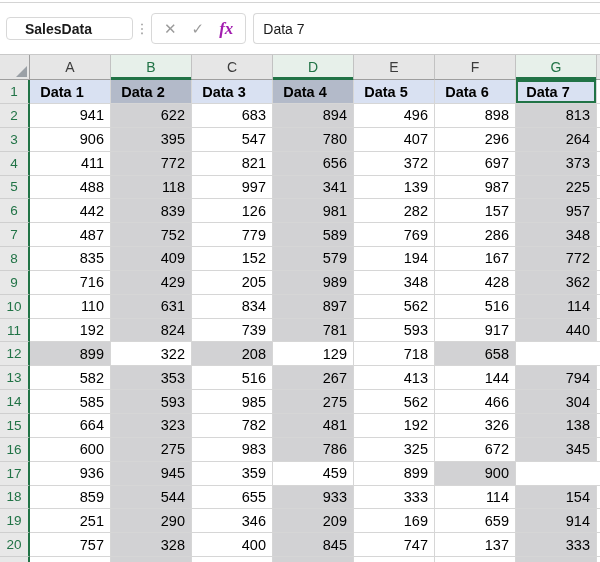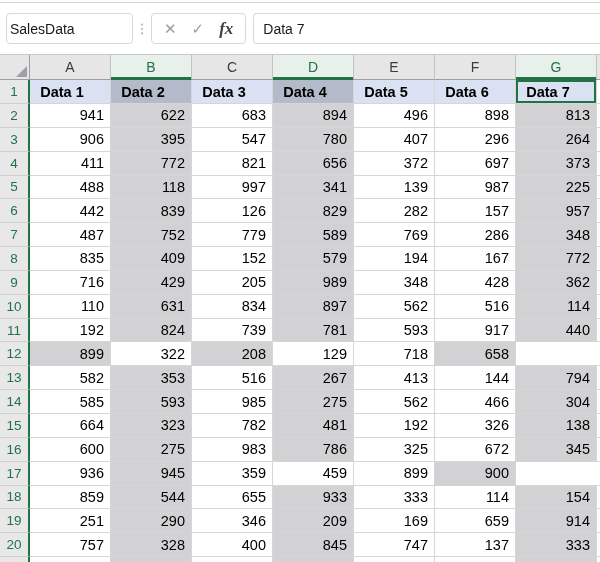--- a/index.html
+++ b/index.html
@@ -23,9 +23,9 @@
     padding-left:6px;box-sizing:border-box;
   }
   .namebox{
-    width:127px;height:31px;border:1px solid #d8d8d8;border-radius:4px;
-    display:flex;align-items:center;padding-left:3px;box-sizing:border-box;
-    font-size:14px;color:#1a1a1a;background:#fff;
+    width:127px;height:23px;border:1px solid #d8d8d8;border-radius:4px;
+    display:flex;align-items:center;padding-left:18px;box-sizing:border-box;
+    font-size:14px;color:#1a1a1a;background:#fff;font-weight:bold;
   }
   .dots{
     width:18px;text-align:center;color:#8f8f8f;font-size:13px;

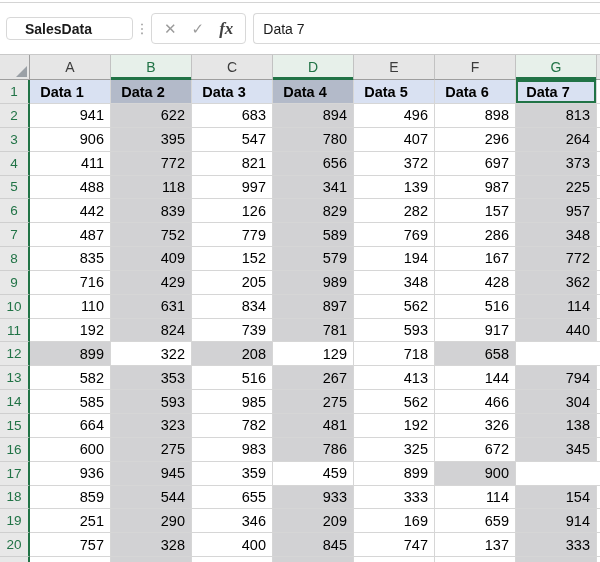--- a/index.html
+++ b/index.html
@@ -39,7 +39,7 @@
   .icon-x,.icon-check{font-size:15px;color:#9b9b9b;line-height:1;}
   .icon-fx{
     font-family:"Liberation Serif",serif;font-style:italic;font-weight:600;
-    font-size:17px;color:#404040;line-height:1;
+    font-size:17px;color:#a21caf;line-height:1;
   }
   .formulabox{
     flex:1;height:31px;border:1px solid #d8d8d8;border-right:none;

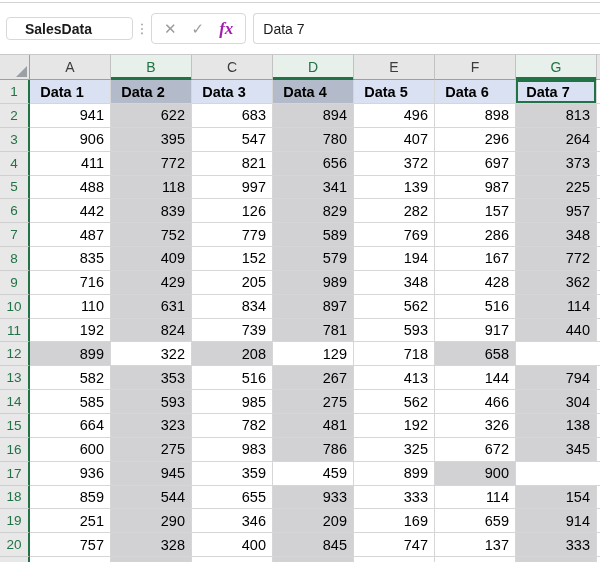--- a/index.html
+++ b/index.html
@@ -193,7 +193,7 @@
           <div class="cell">442</div>
           <div class="cell sel">839</div>
           <div class="cell">126</div>
-          <div class="cell sel">829</div>
+          <div class="cell sel">981</div>
           <div class="cell">282</div>
           <div class="cell">157</div>
           <div class="cell sel">957</div>

